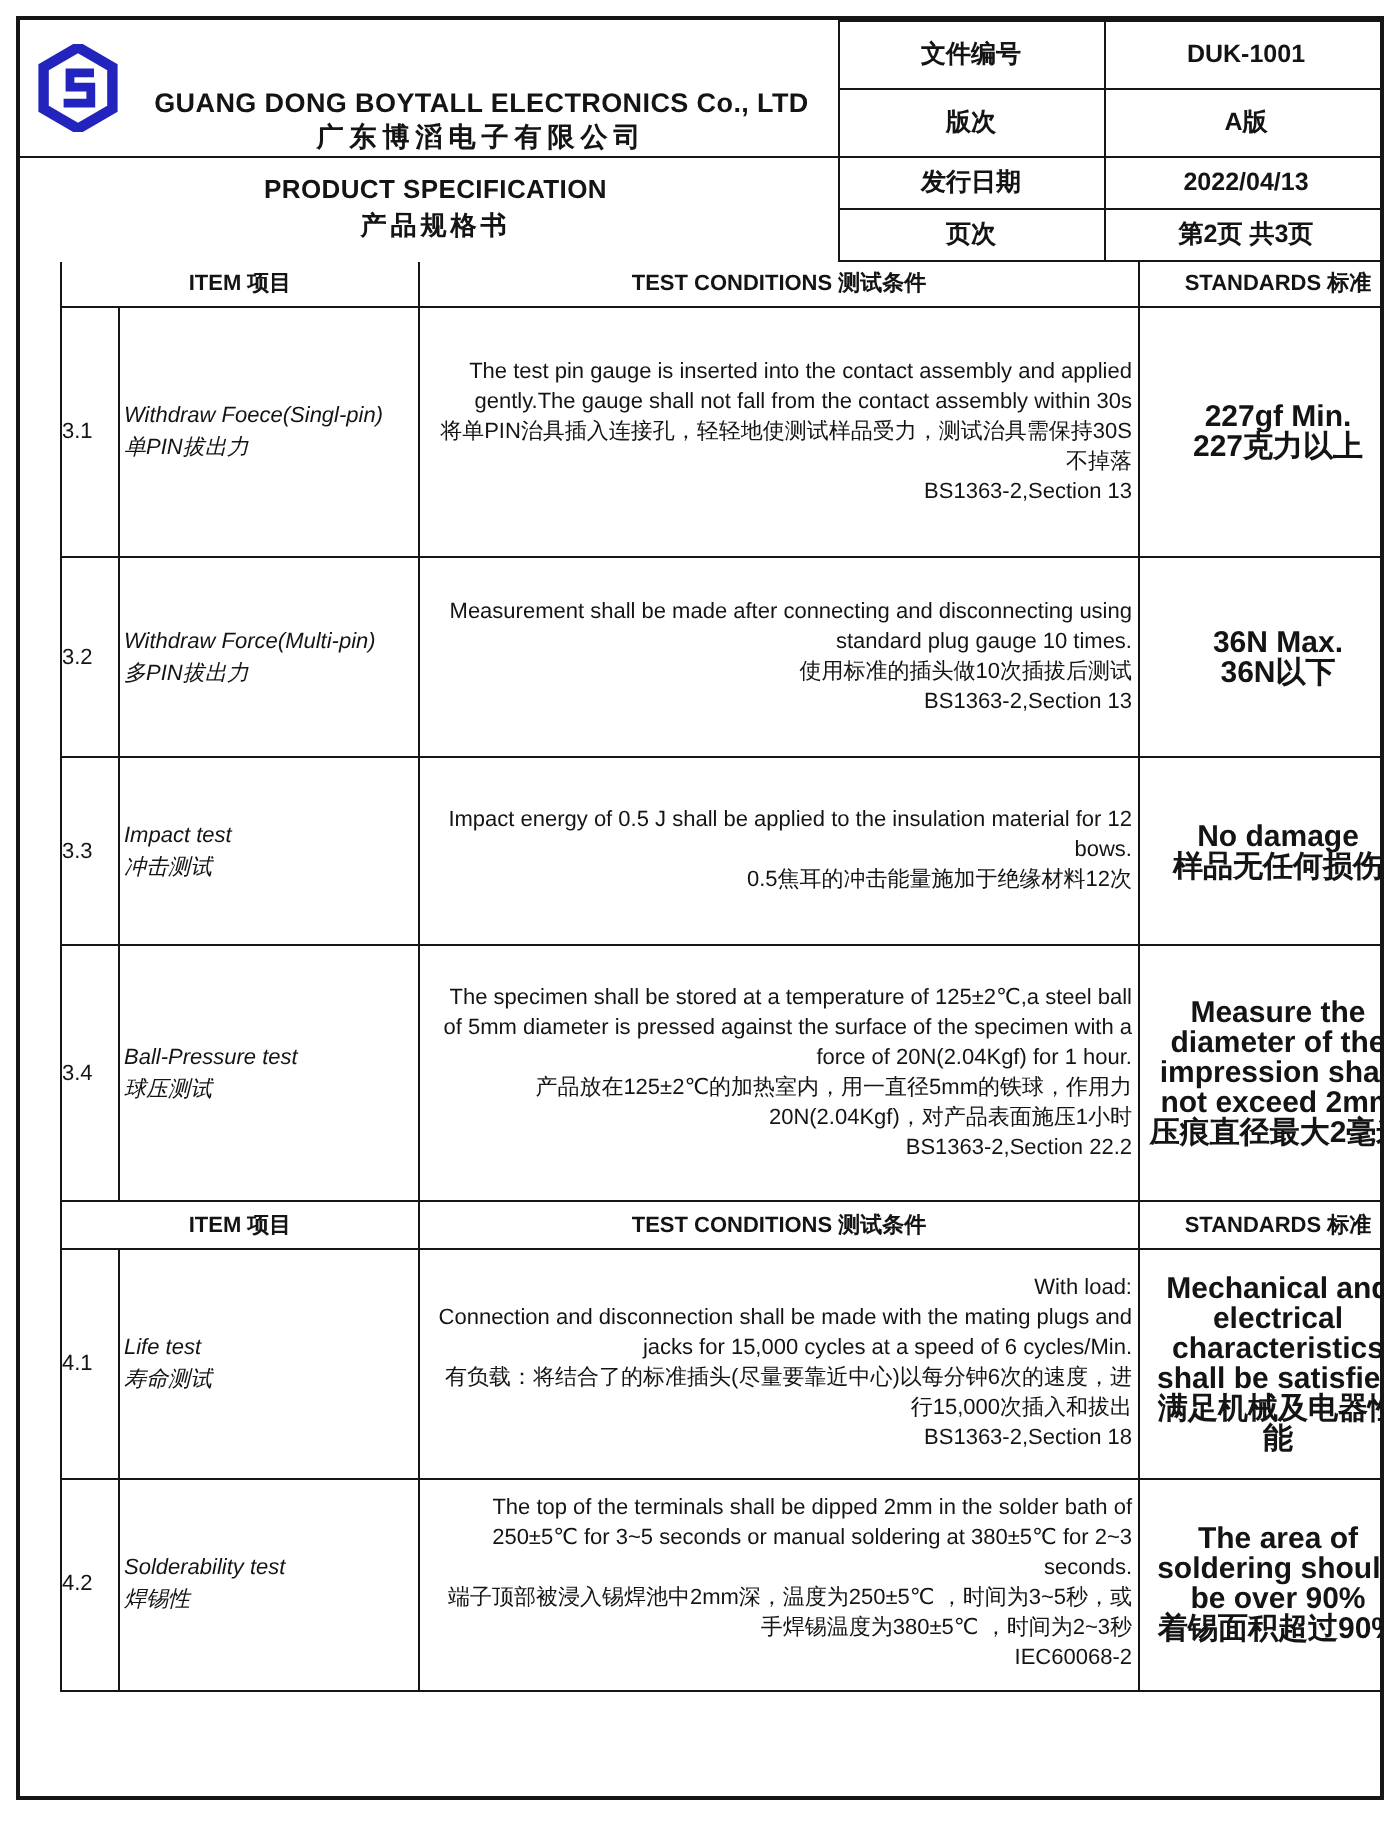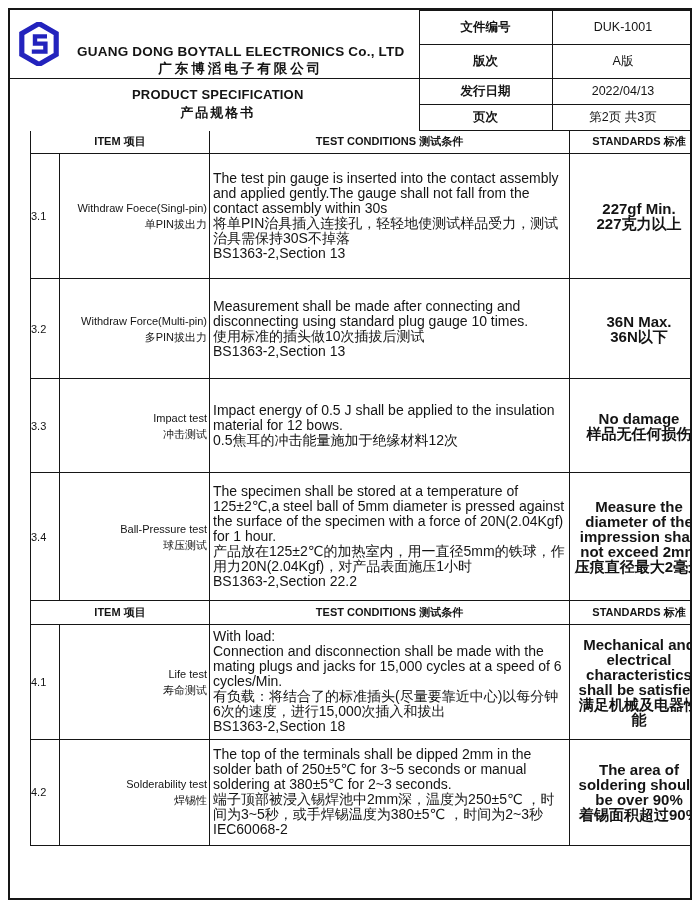--- a/index.html
+++ b/index.html
@@ -46,7 +46,7 @@
   .title-en { font-weight: bold; font-size: 13px; line-height: 18px; letter-spacing: 0.2px; }
   .title-cn { font-weight: bold; font-size: 13px; line-height: 18px; letter-spacing: 2px; text-align: center; }
   .fld-label { font-weight: bold; font-size: 12.5px; }
-  .fld-value { font-weight: normal; font-size: 12.5px; }
+  .fld-value { font-weight: bold; font-size: 12.5px; }
 
   
   .section-title {

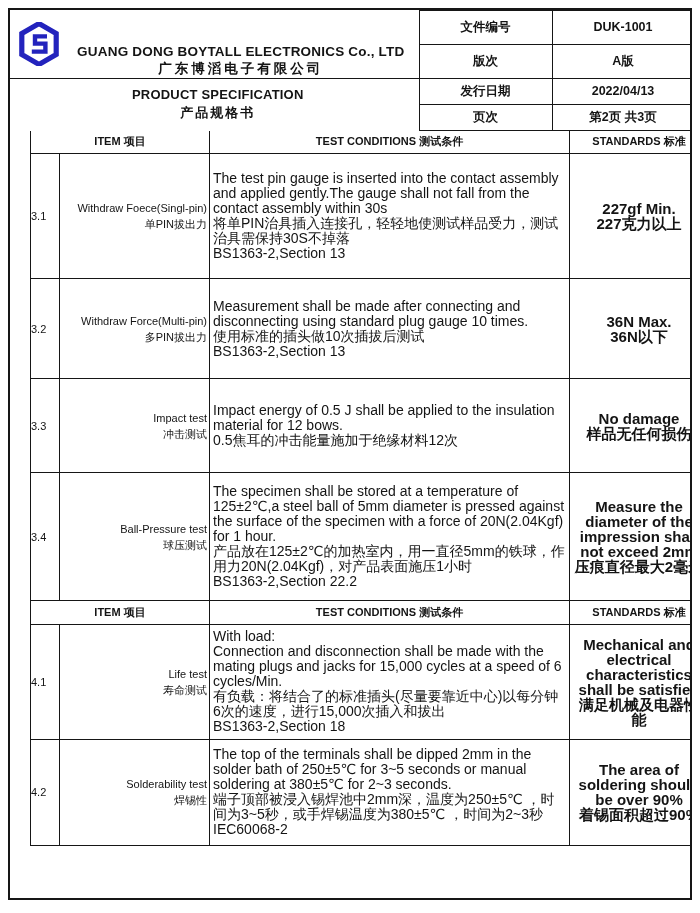--- a/index.html
+++ b/index.html
@@ -78,7 +78,7 @@
   }
   .c-no   { font-size: 11px; padding: 0; }
   .c-item { text-align: right; font-size: 11px; padding: 4px 2px; }
-  .c-cond { font-size: 14px; padding: 2px 3px; text-align: left; }
+  .c-cond { font-size: 11px; padding: 2px 3px; text-align: right; }
   .c-std  { font-size: 15px; padding: 2px 3px; text-align: center; font-weight: bold; }
   .line { line-height: 15px; }
   .c-item .line { line-height: 16px; }

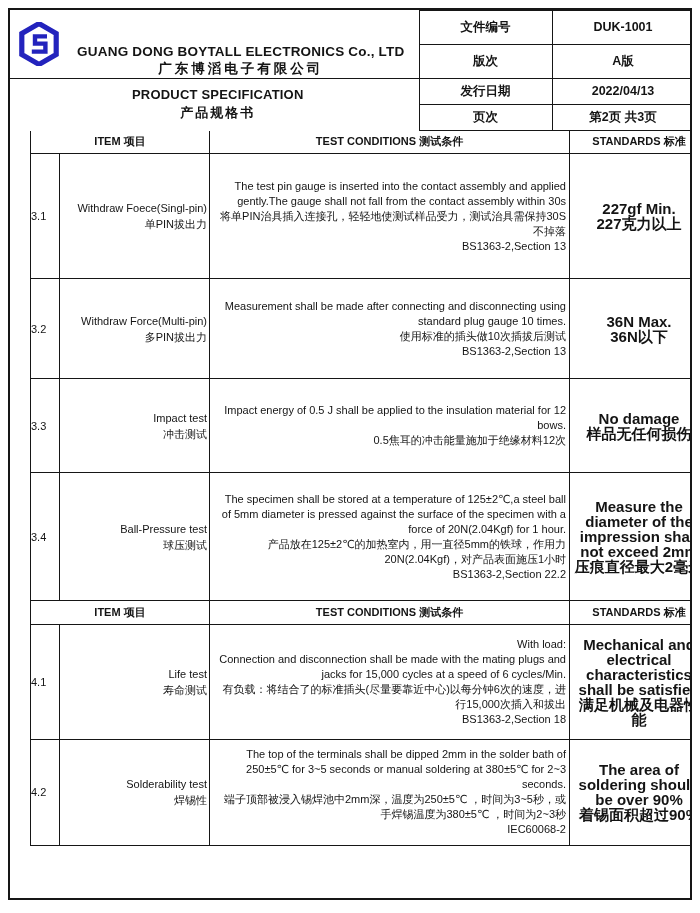--- a/index.html
+++ b/index.html
@@ -77,7 +77,7 @@
     text-align: center;
   }
   .c-no   { font-size: 11px; padding: 0; }
-  .c-item { text-align: right; font-size: 11px; padding: 4px 2px; }
+  .c-item { text-align: left; font-size: 11px; padding: 4px 2px; font-style: italic; }
   .c-cond { font-size: 11px; padding: 2px 3px; text-align: right; }
   .c-std  { font-size: 15px; padding: 2px 3px; text-align: center; font-weight: bold; }
   .line { line-height: 15px; }

